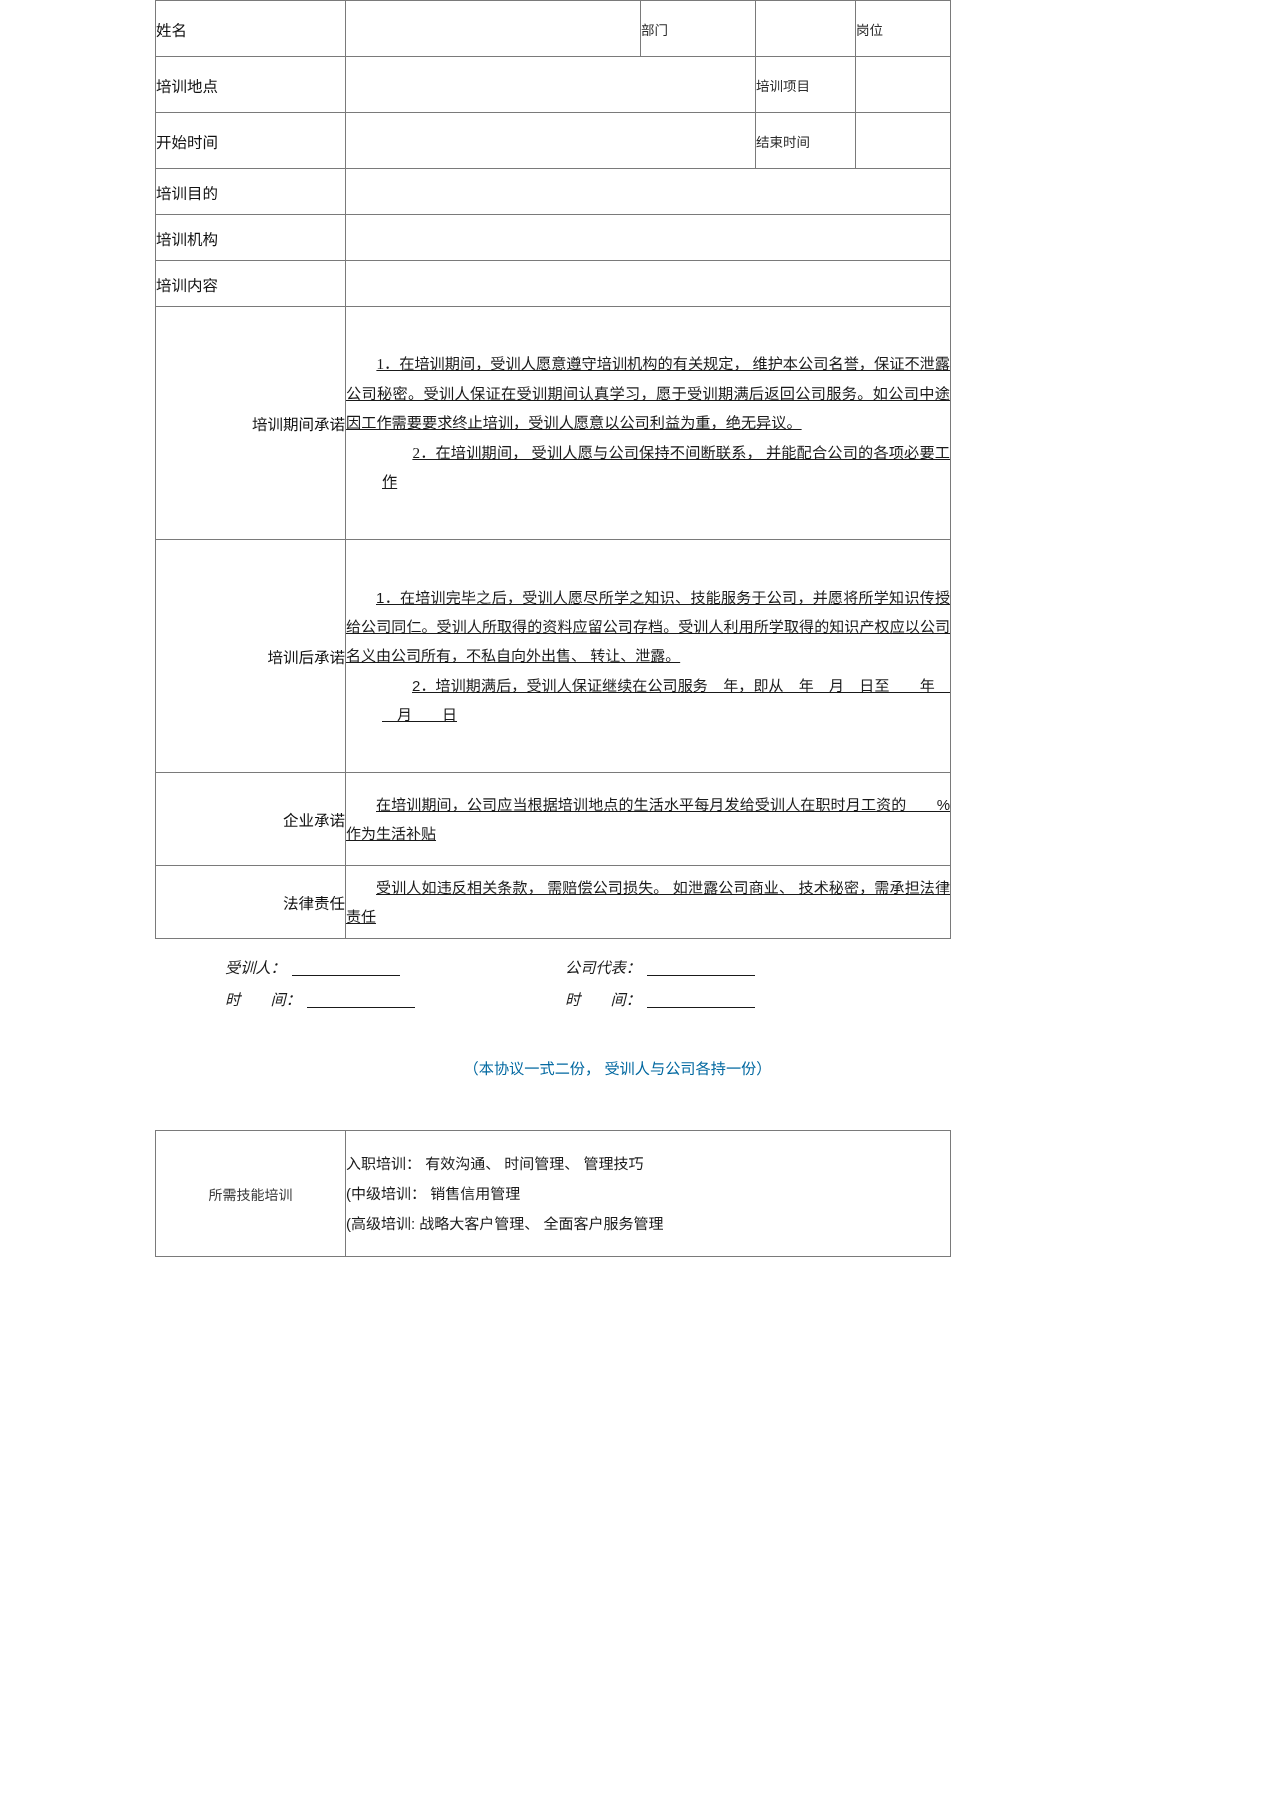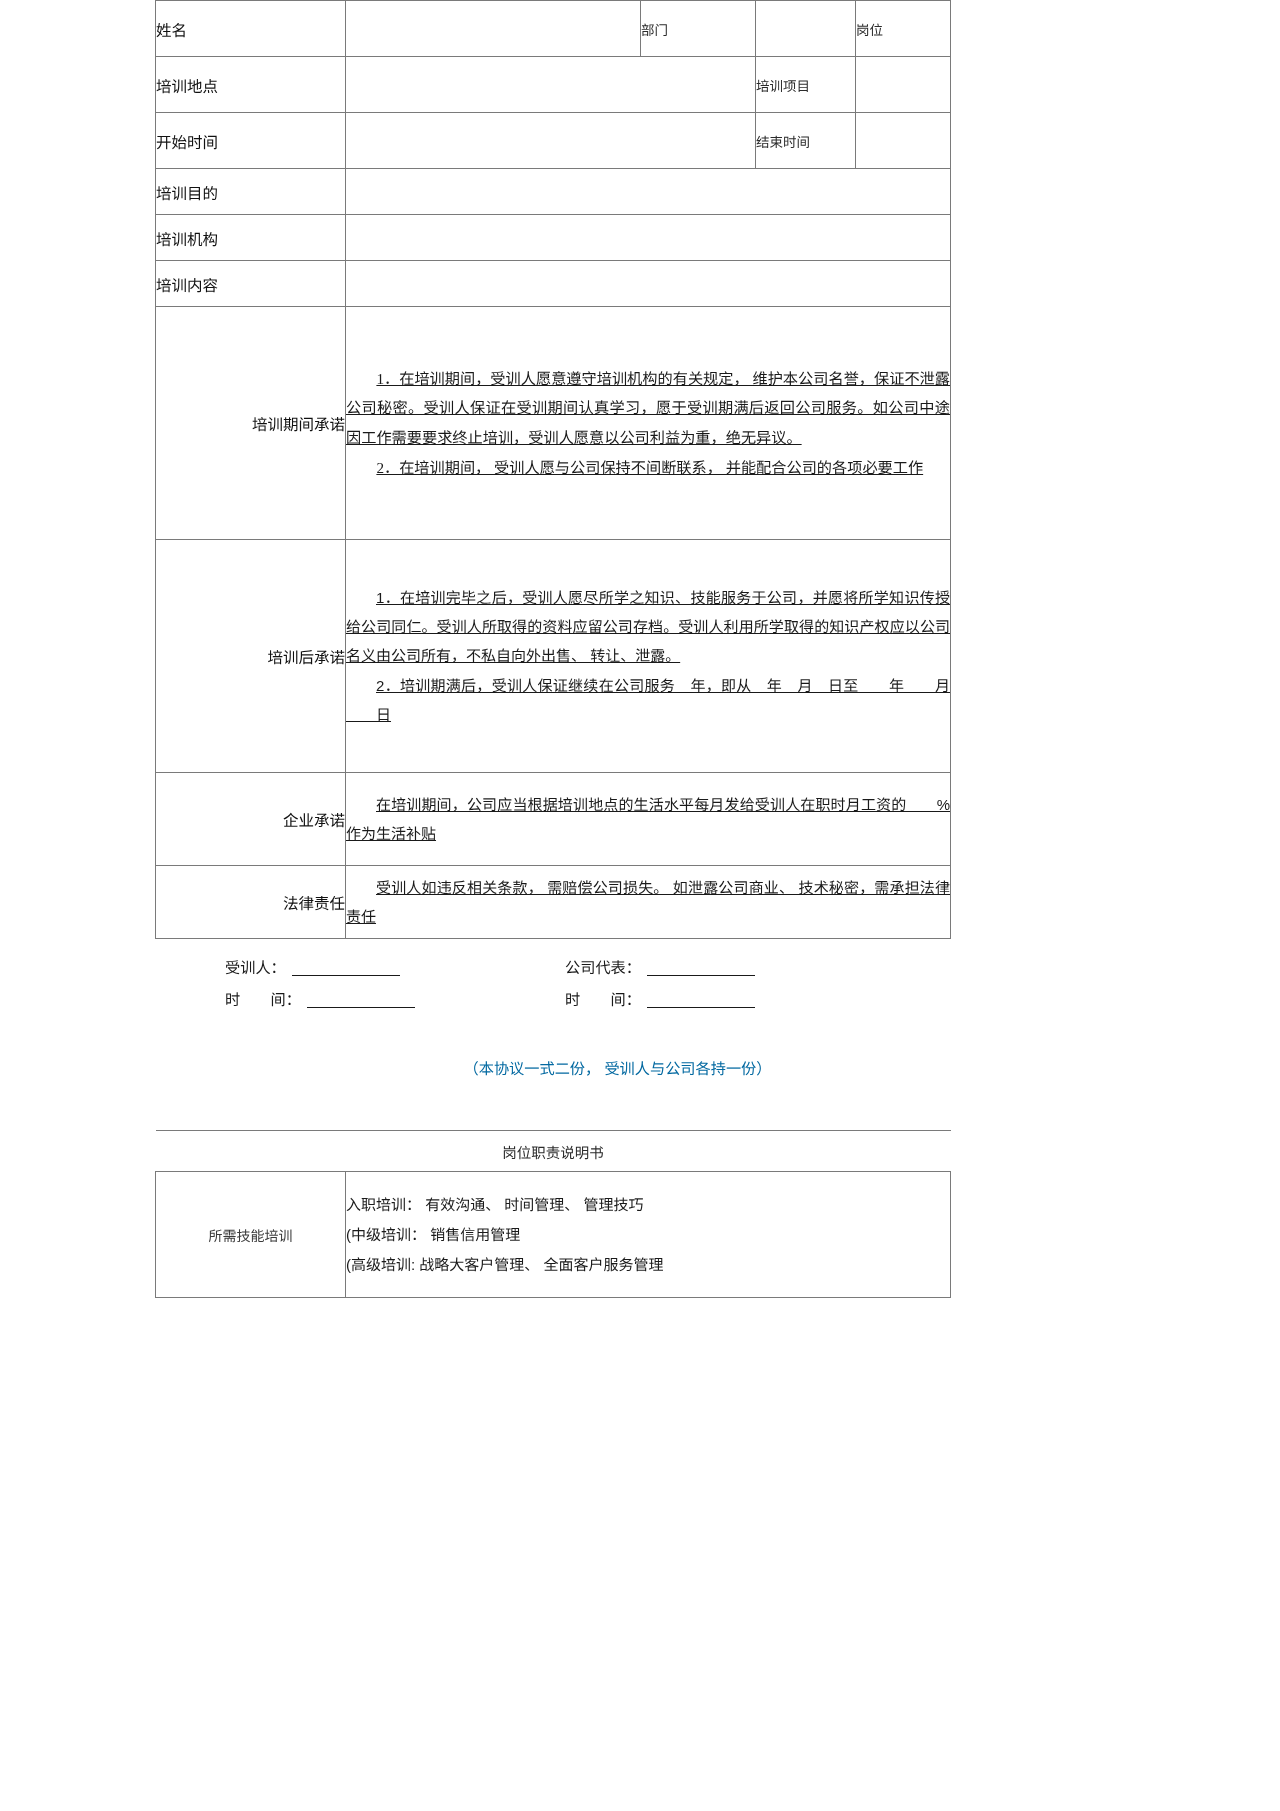--- a/index.html
+++ b/index.html
@@ -107,7 +107,7 @@
     font-family: "Liberation Sans", "DejaVu Sans", sans-serif;
     font-size: 15px;
   }
-  .para + .para { margin-top: 0; }
+  .para + .para { margin-top: 0; margin-left: 36px; }
   .indent { text-indent: 2em; }
 
   

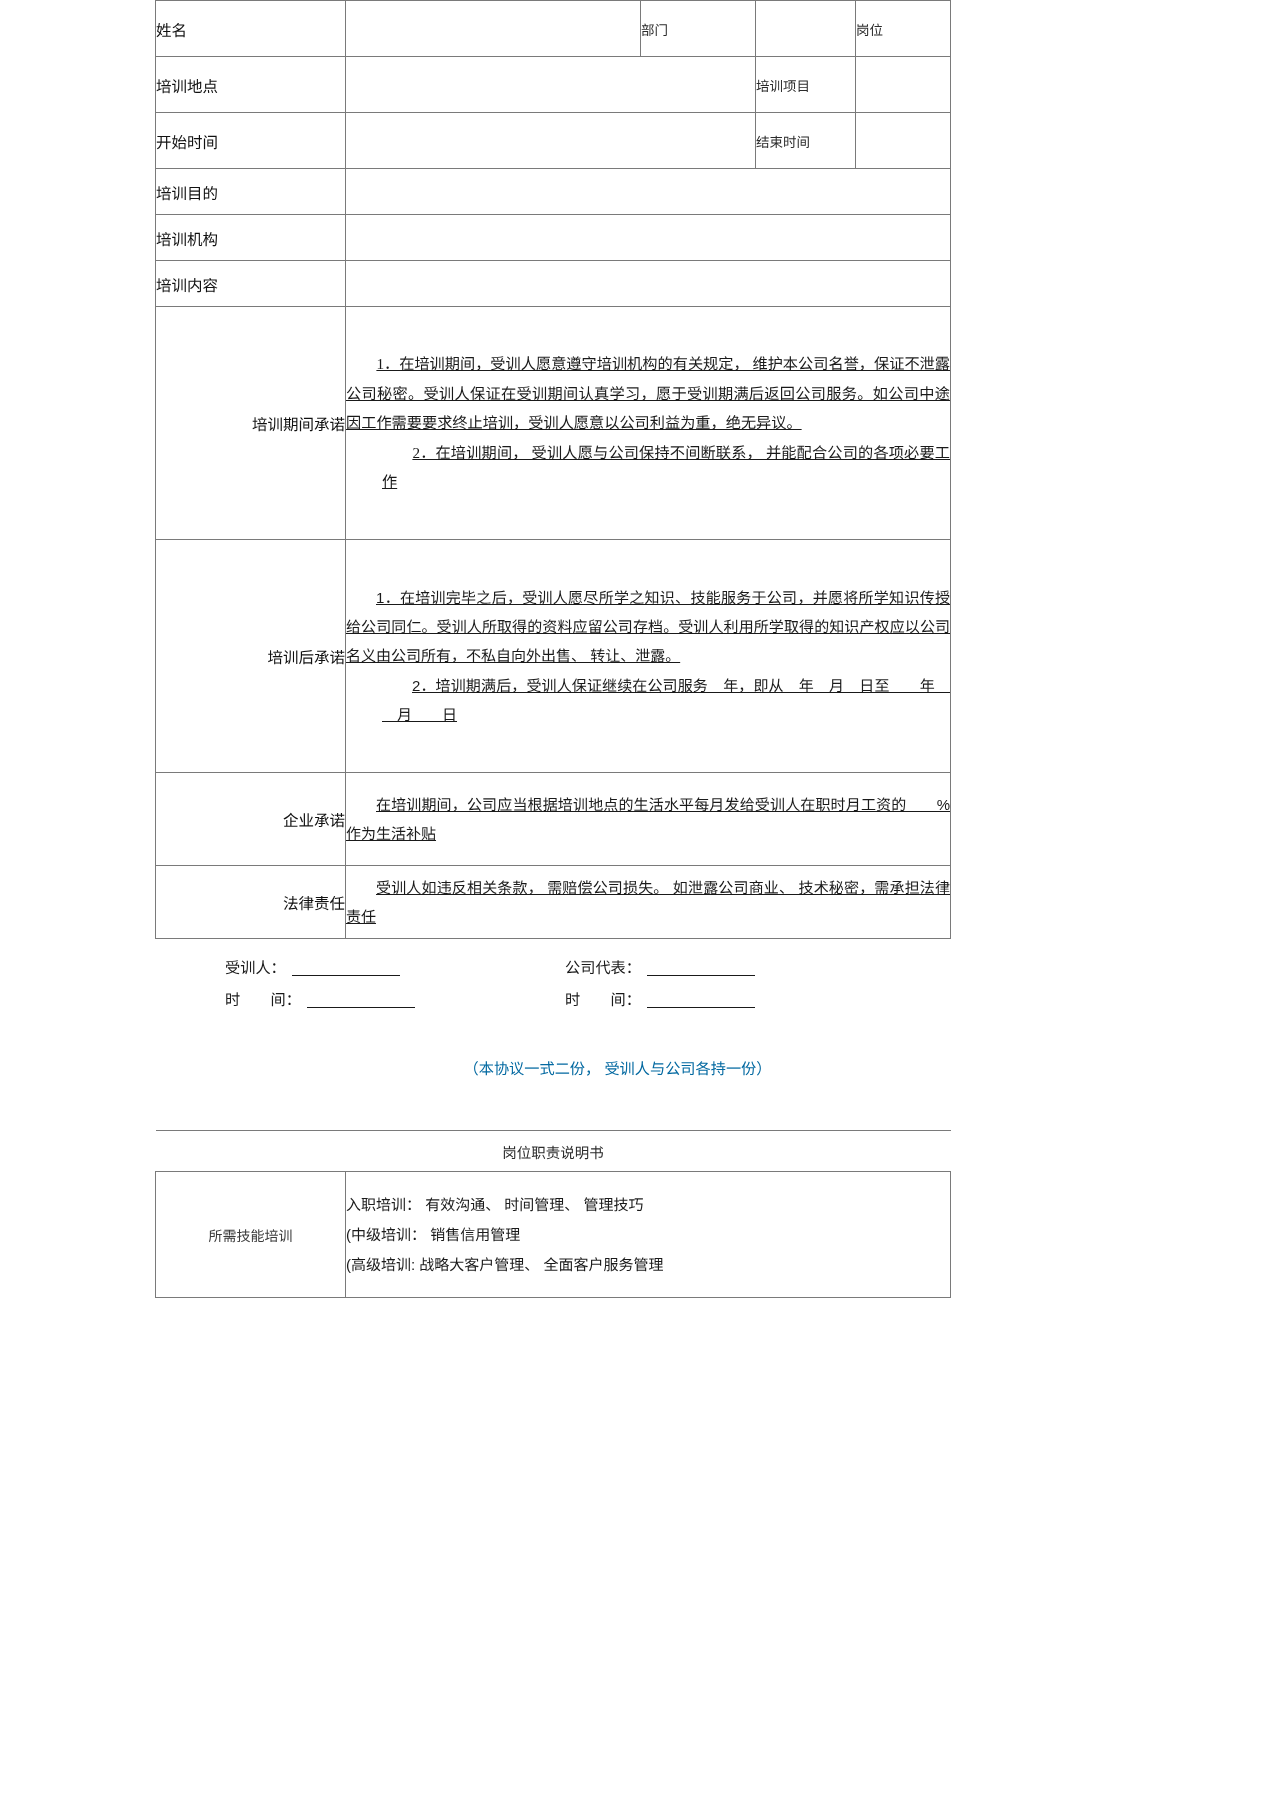--- a/index.html
+++ b/index.html
@@ -124,6 +124,7 @@
     font-size: 15.2px;
     line-height: 2.1;
     color: #1a1a1a;
+    font-style: italic;
   }
   .sig-col.left  { left: 70px; }
   .sig-col.right { left: 410px; }

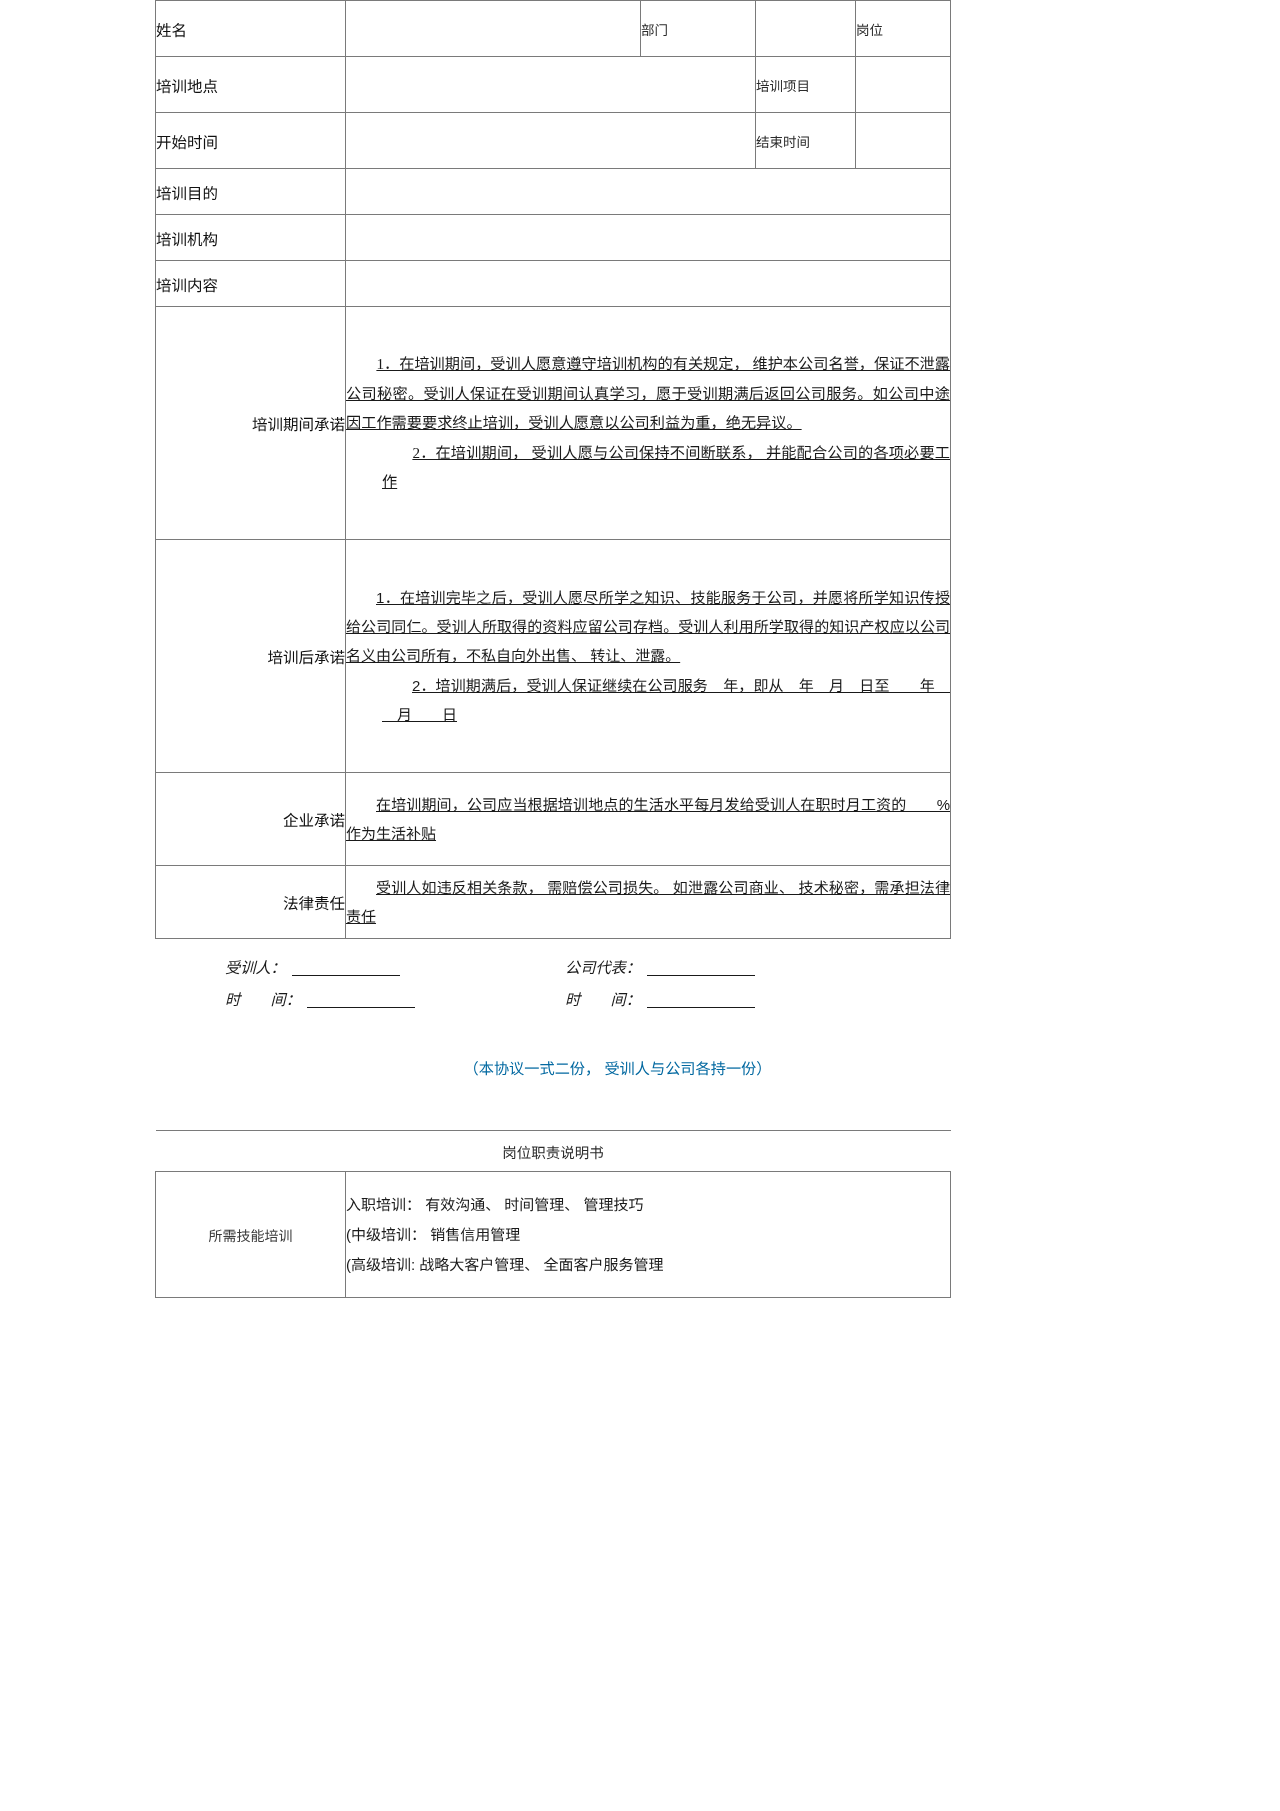--- a/index.html
+++ b/index.html
@@ -310,9 +310,6 @@
       </colgroup>
       <tbody>
         <tr>
-          <td class="jd-title nolines" colspan="2">岗位职责说明书</td>
-        </tr>
-        <tr>
           <td class="jd-lbl" style="height:125px">所需技能培训</td>
           <td class="jd-body">
             <p class="jd-line">入职培训： 有效沟通、 时间管理、 管理技巧</p>

